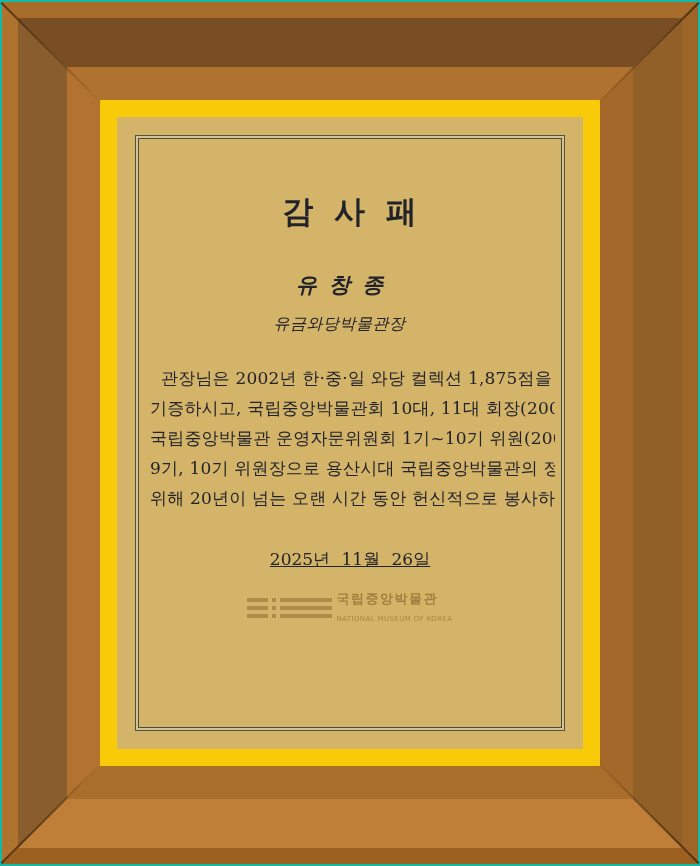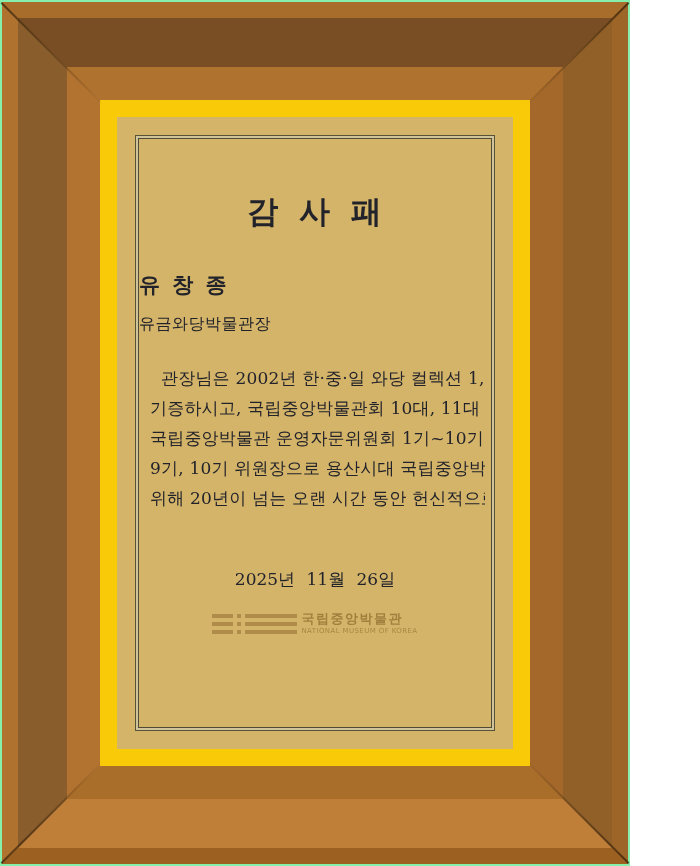--- a/index.html
+++ b/index.html
@@ -6,8 +6,8 @@
   * { box-sizing: border-box; }
 
   .photo {
-    width:630px; height:866px;
-    background:#86efac;            
+    width:700px; height:866px;
+    background:#14b8a6;            
     padding:2px;
     position:relative;
     font-family:"DejaVu Serif","Liberation Serif",serif;

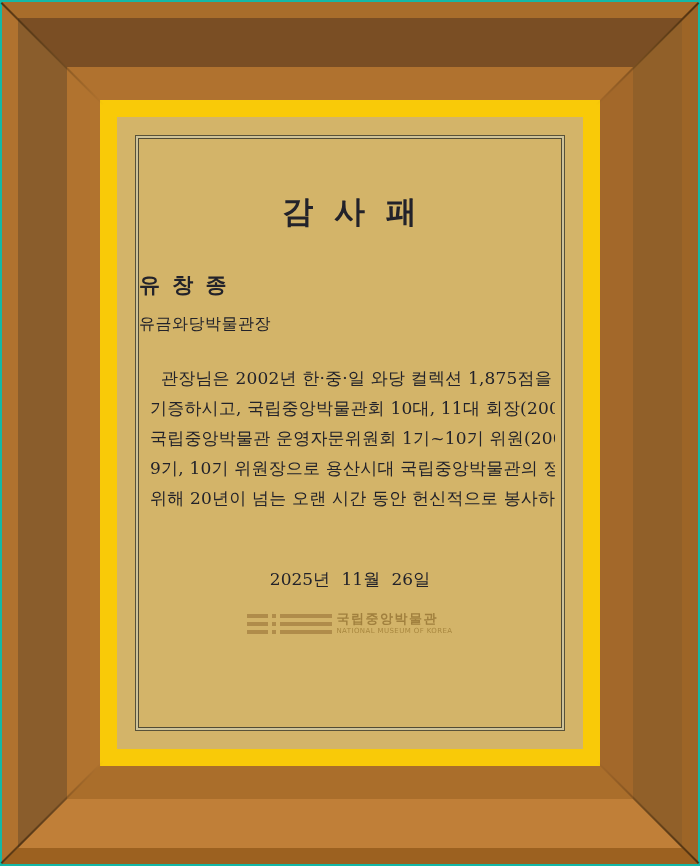--- a/index.html
+++ b/index.html
@@ -75,7 +75,7 @@
     word-spacing:8px; letter-spacing:1px;
     line-height:36px;
   }
-  .recipient { margin-top:44px; text-align:left; padding-right:21px; }
+  .recipient { margin-top:44px; text-align:center; padding-right:21px;font-style:italic; }
   .recipient .name  { font-size:21px; font-weight:700; word-spacing:5px; line-height:24px; }
   .recipient .role  { font-size:16px; margin-top:17px; letter-spacing:0.5px; line-height:19px; }
 

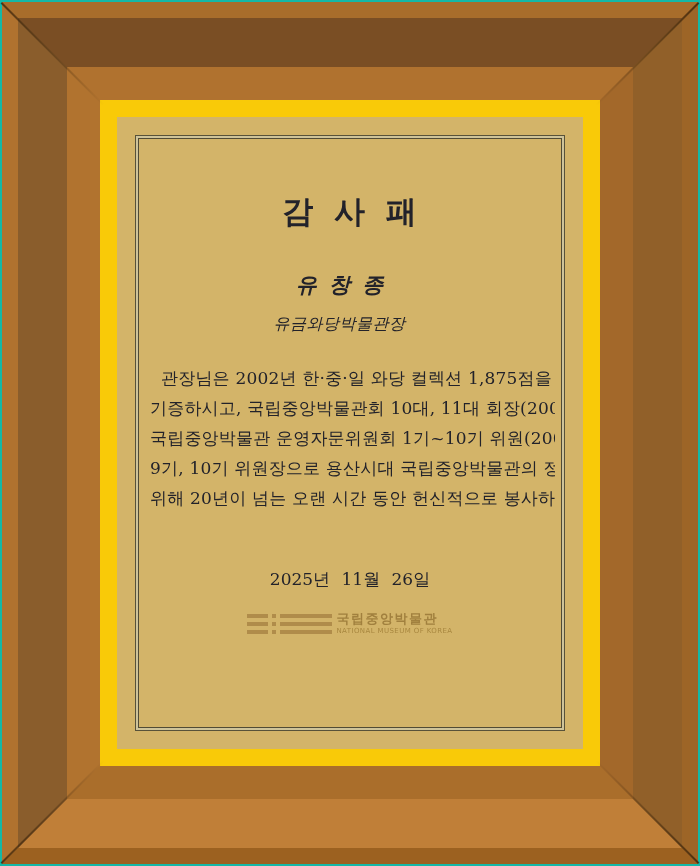--- a/index.html
+++ b/index.html
@@ -87,7 +87,7 @@
   }
   .body-text .line:first-child { text-indent:11px; }
 
-  .date-line { margin-top:56px; text-align:center; font-size:17px; word-spacing:6px; line-height:21px; }
+  .date-line { margin-top:36px; text-align:center; font-size:17px; word-spacing:6px; line-height:21px;text-decoration:underline; }
   .signature { margin-top:37px; text-align:center; font-size:20px; font-weight:600; word-spacing:6px; line-height:24px; }
 
   

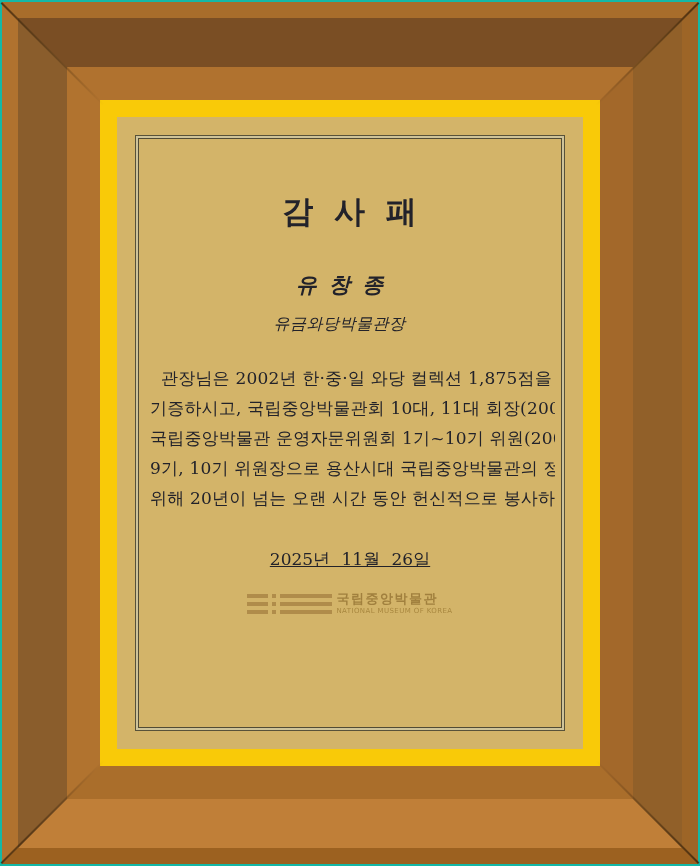--- a/index.html
+++ b/index.html
@@ -100,7 +100,7 @@
   .logo-row .b-long  { width:52px; }
   .wordmark { text-align:left; font-family:"DejaVu Sans","Liberation Sans",sans-serif; }
   .wordmark .kr { font-size:13px; font-weight:700; letter-spacing:1.5px; color:#a1803e; line-height:15px; }
-  .wordmark .en { font-size:7px; letter-spacing:0.4px; color:#a8873f; line-height:9px; margin-top:1px; }
+  .wordmark .en { font-size:7px; letter-spacing:0.4px; color:#a8873f; line-height:9px; margin-top:9px; }
 </style>
 </head>
 <body>

